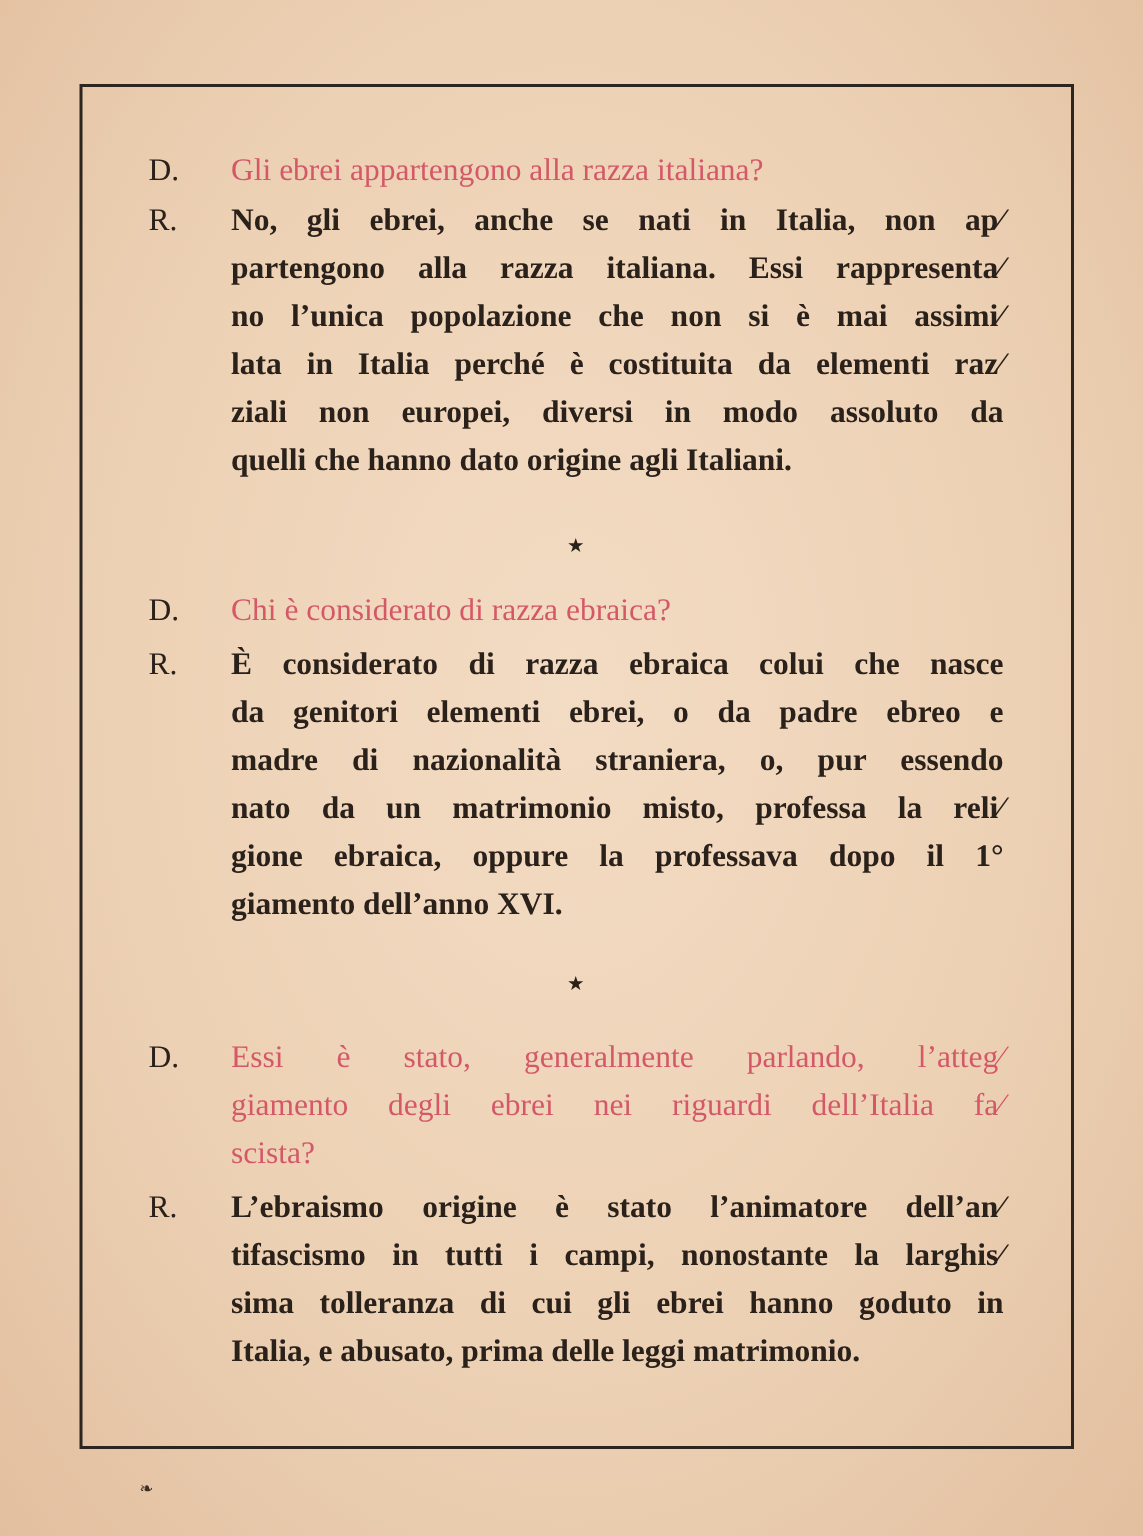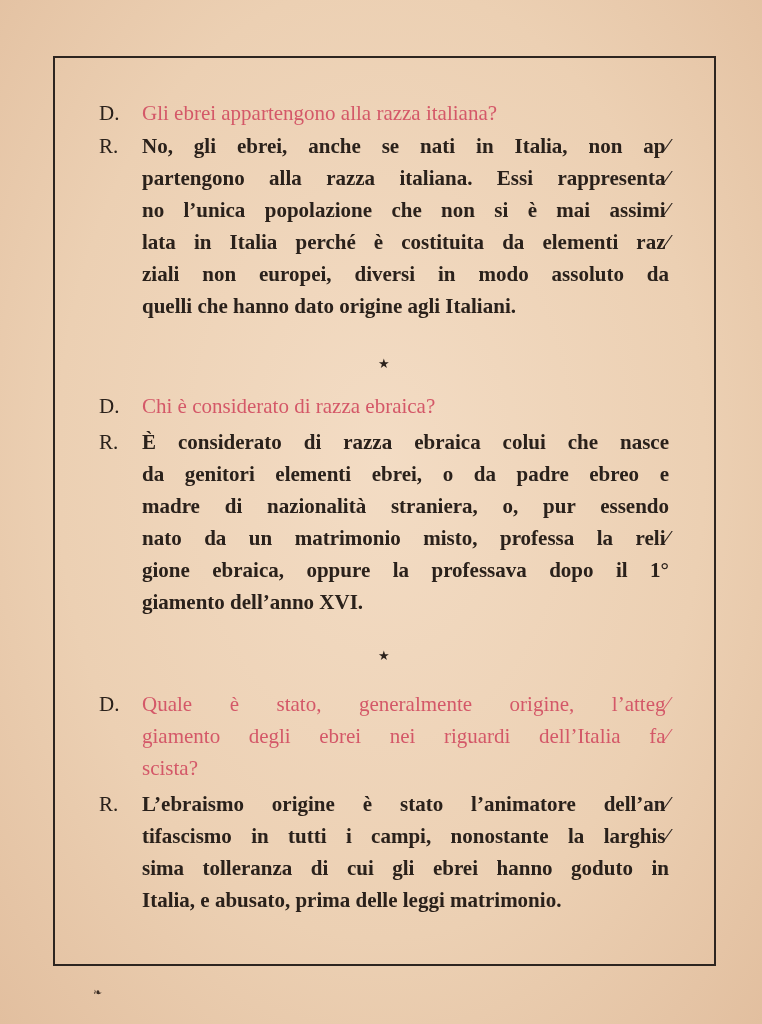--- a/index.html
+++ b/index.html
@@ -19,7 +19,7 @@
     .marker { width: 43px; flex: none; font-size: 21px; line-height: 32px; color: #2a211b; }
     .q-text { color: #d45868; font-size: 21px; line-height: 32px; }
     .a-text { color: #2a211b; font-size: 21px; line-height: 32px; font-weight: bold; }
-    .line { display: block; white-space: nowrap; text-align: justify; text-align-last: justify; }
+    .line { display: block; white-space: nowrap; text-align: justify; text-align-last: justify; margin-left: 12px; }
     .line.last { text-align-last: left; }
     .body-col { width: 527px; }
     .star {

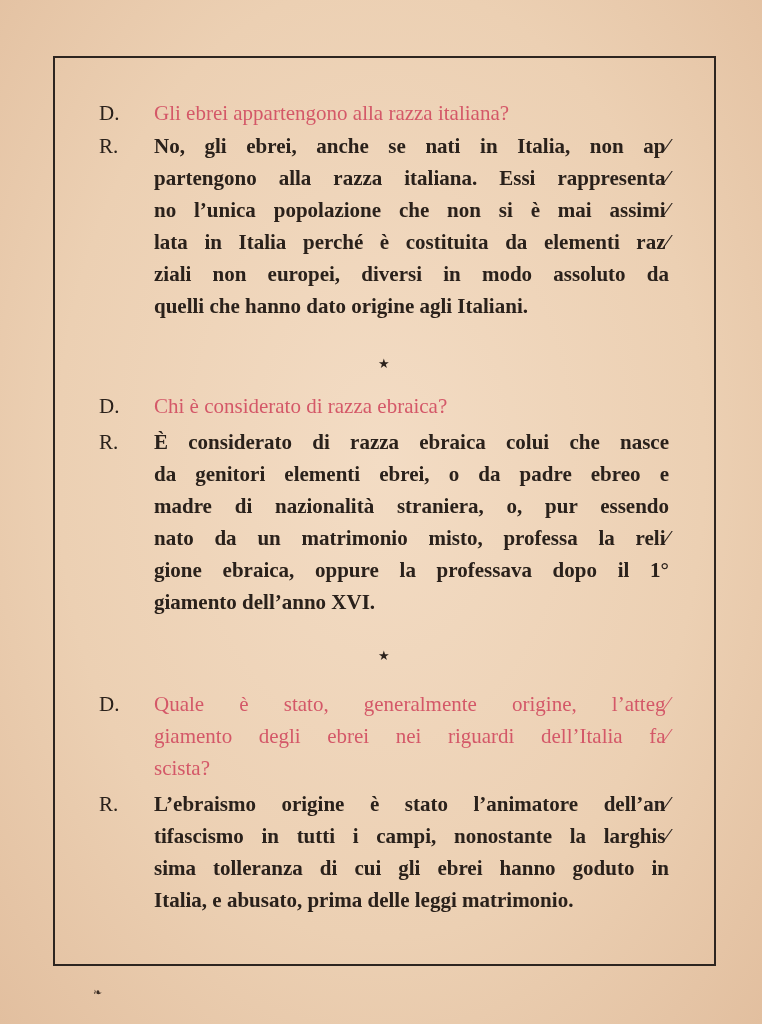--- a/index.html
+++ b/index.html
@@ -84,7 +84,7 @@
   <div class="row">
     <span class="marker">D.</span>
     <div class="body-col q-text">
-      <span class="line">Quale è stato, generalmente origine, l’atteg⁄</span>
+      <span class="line">Essi è stato, generalmente parlando, l’atteg⁄</span>
       <span class="line">giamento degli ebrei nei riguardi dell’Italia fa⁄</span>
       <span class="line last">scista?</span>
     </div>

